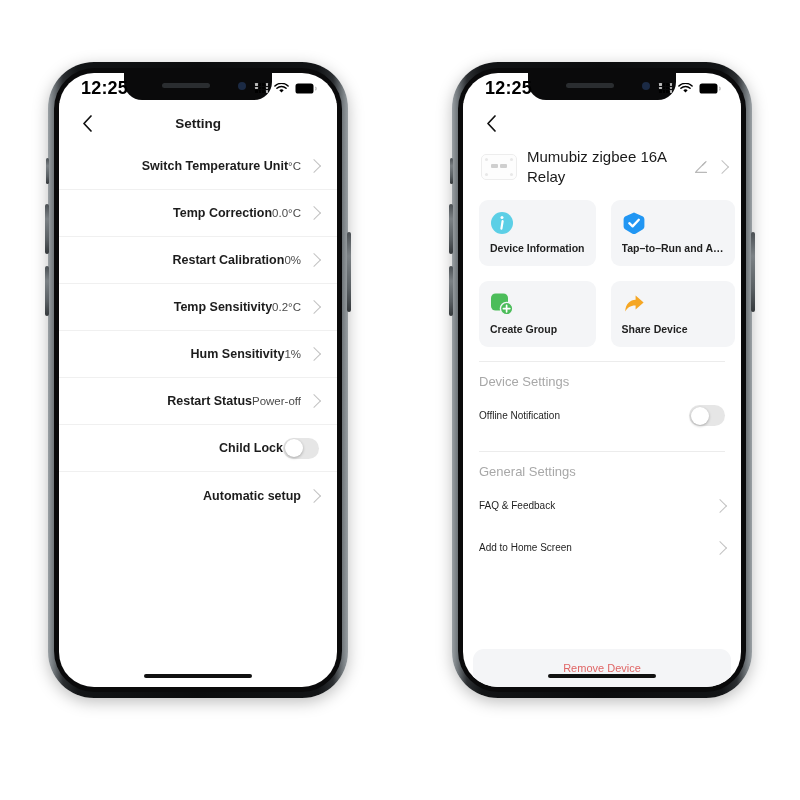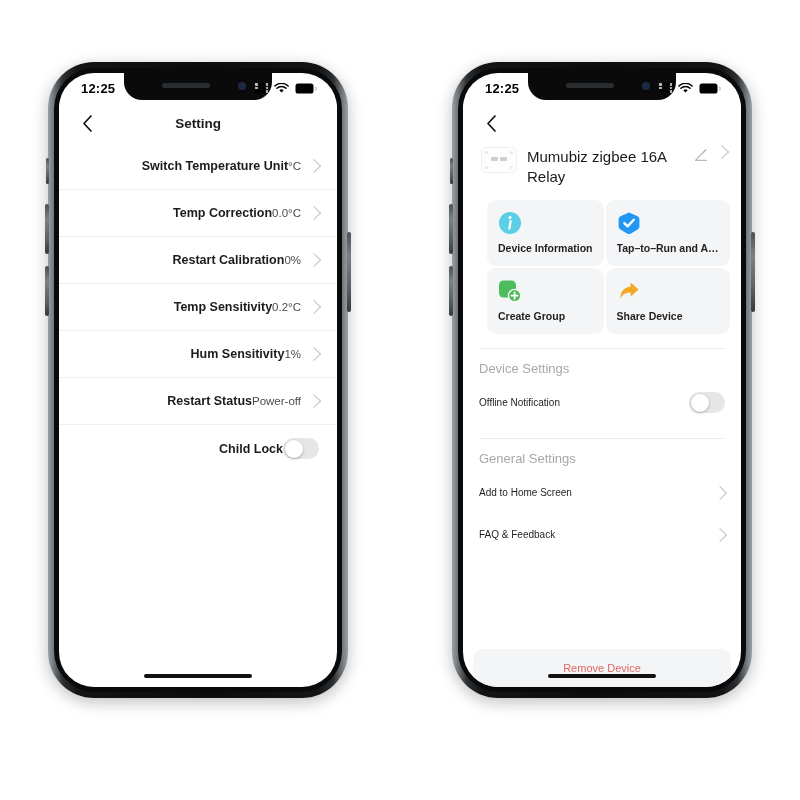--- a/index.html
+++ b/index.html
@@ -95,7 +95,7 @@
     z-index: 7;
   }
   .sb-time {
-    font-size: 13px;
+    font-size: 18px;
     font-weight: bold;
     color: #000;
     letter-spacing: 0.2px;

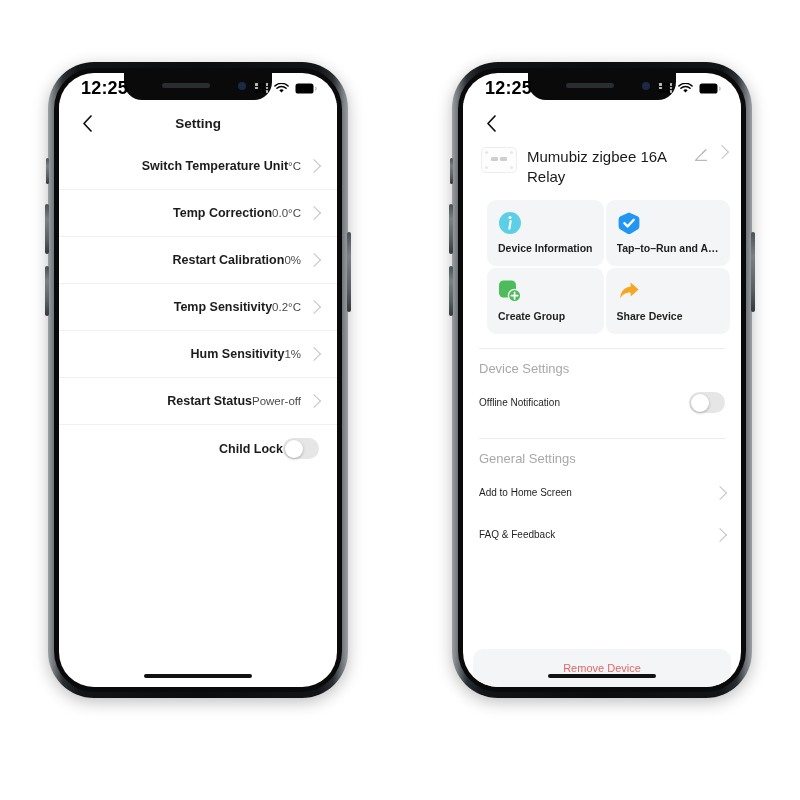--- a/index.html
+++ b/index.html
@@ -199,7 +199,7 @@
 
   .device-head {
     display: flex;
-    align-items: flex-start;
+    align-items: center;
     padding: 4px 14px 12px 18px;
     box-sizing: border-box;
   }

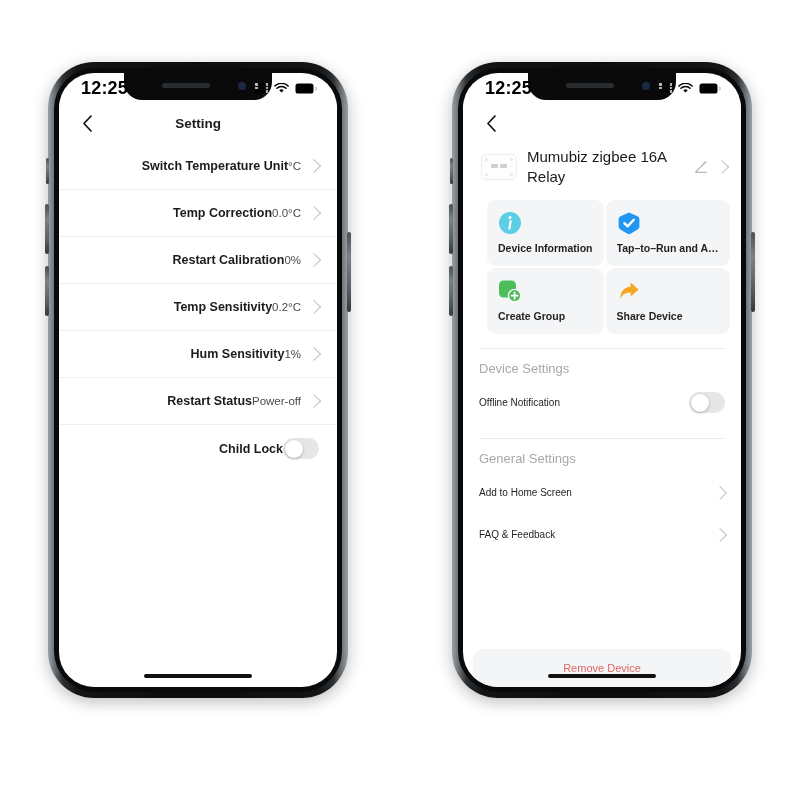--- a/index.html
+++ b/index.html
@@ -245,8 +245,8 @@
   .cards {
     display: grid;
     grid-template-columns: 1fr 1fr;
-    gap: 2px;
-    padding: 0 24px;
+    gap: 15px;
+    padding: 0 16px;
     box-sizing: border-box;
   }
   .card {

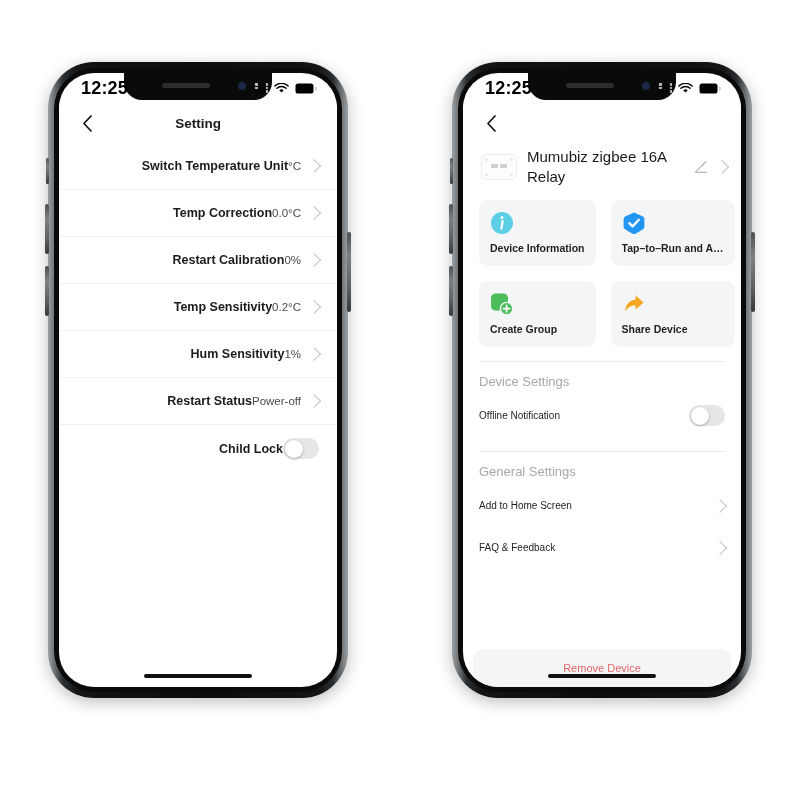--- a/index.html
+++ b/index.html
@@ -418,6 +418,11 @@
         </span>
       </div>
 
+      <div class="row">
+        <span class="row-label">Automatic setup</span>
+        <span class="row-value"></span>
+        <span class="chev"></span>
+      </div>
 
     </div>
     <div class="filler"></div>

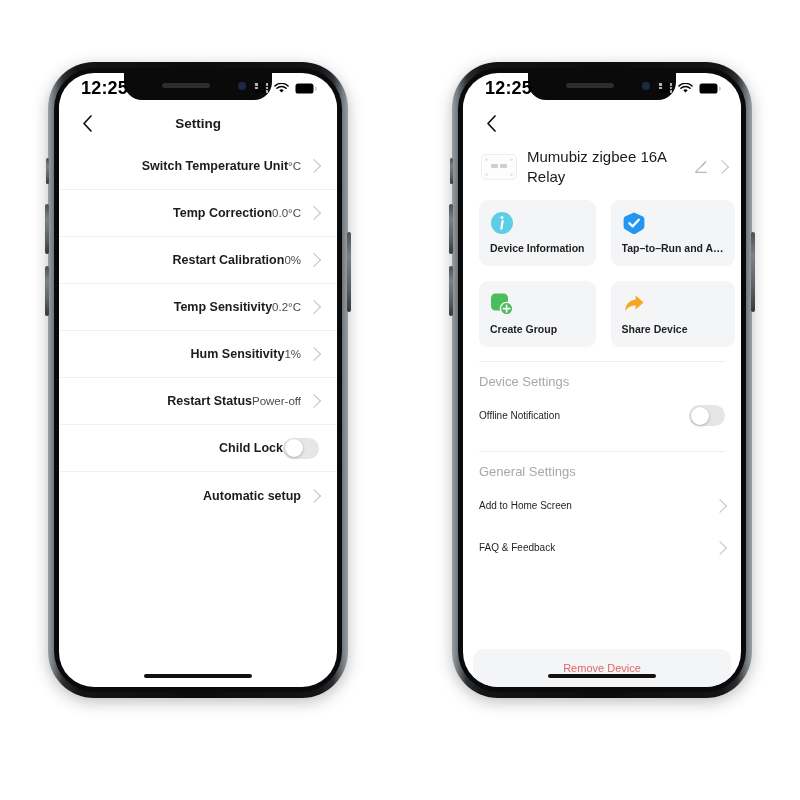--- a/index.html
+++ b/index.html
@@ -558,17 +558,17 @@
         <div class="sec-title">General Settings</div>
 
         <div class="rrow">
+          <span class="rrow-label">FAQ &amp; Feedback</span>
+          <span class="rrow-value"></span>
+          <span class="chev"></span>
+        </div>
+
+        <div class="rrow">
           <span class="rrow-label">Add to Home Screen</span>
           <span class="rrow-value"></span>
           <span class="chev"></span>
         </div>
 
-        <div class="rrow">
-          <span class="rrow-label">FAQ &amp; Feedback</span>
-          <span class="rrow-value"></span>
-          <span class="chev"></span>
-        </div>
-
 
         <div style="flex:1"></div>
 

